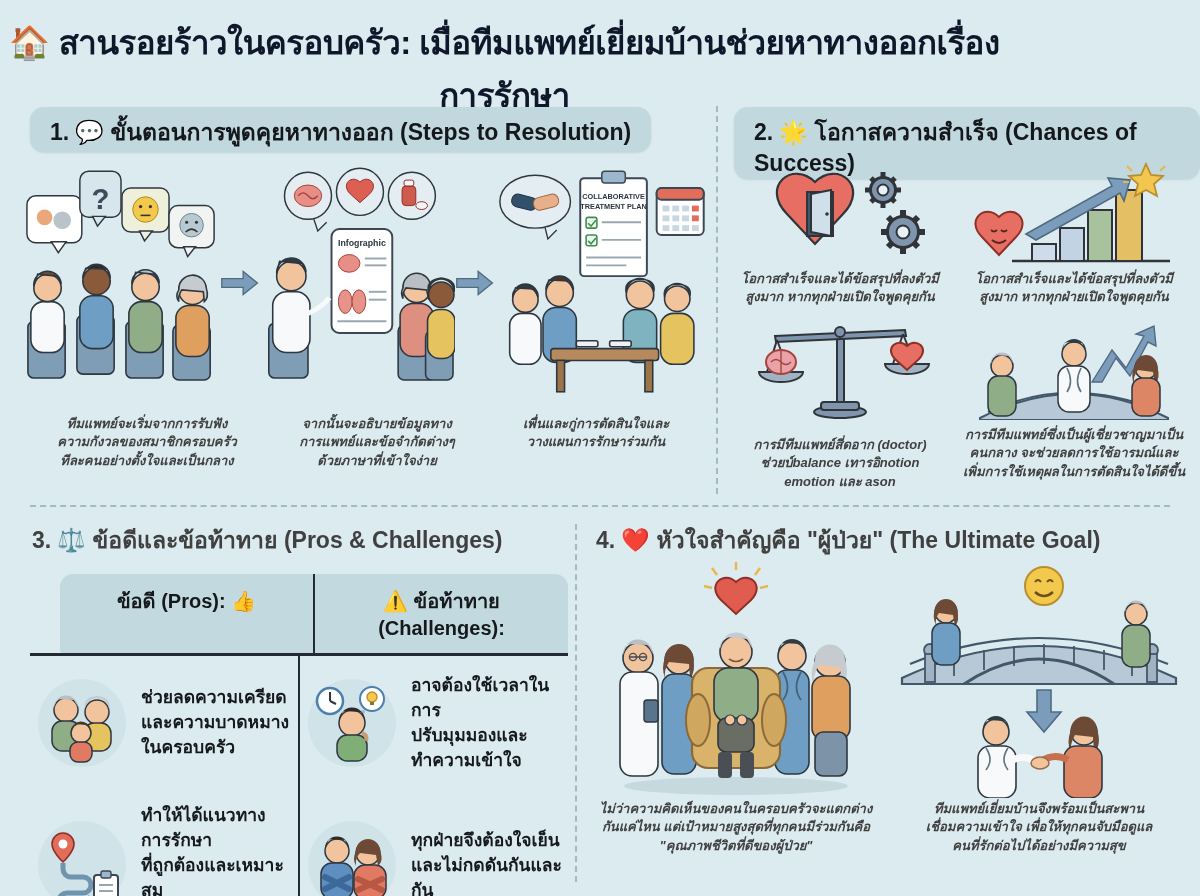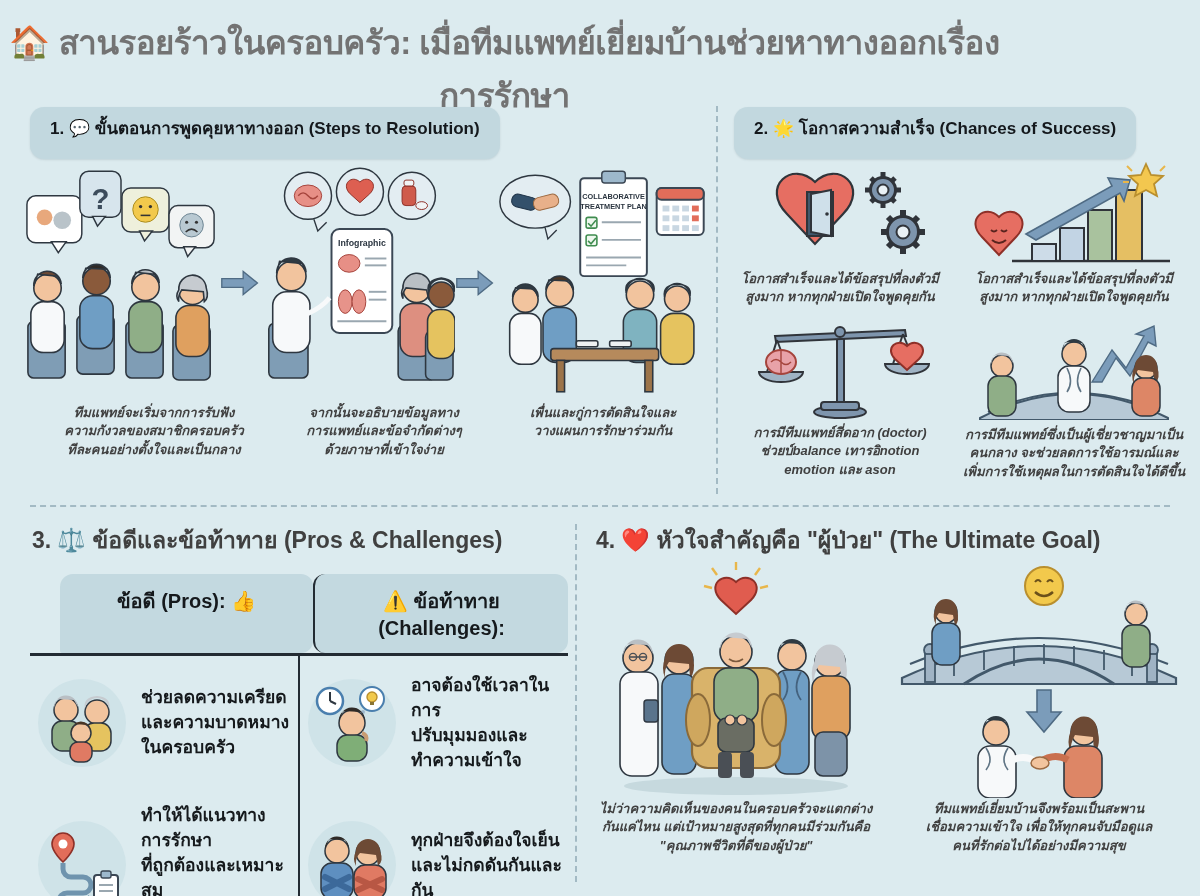--- a/index.html
+++ b/index.html
@@ -12,7 +12,7 @@
   .abs{position:absolute;}
   .title{
     top:16px;left:0;width:1009px;text-align:center;
-    font-size:33px;font-weight:800;color:#737373;letter-spacing:-.5px;
+    font-size:33px;font-weight:800;color:#0f172a;letter-spacing:-.5px;
   }
   .pill{
     display:inline-block;background:#c2d8df;border-radius:14px;

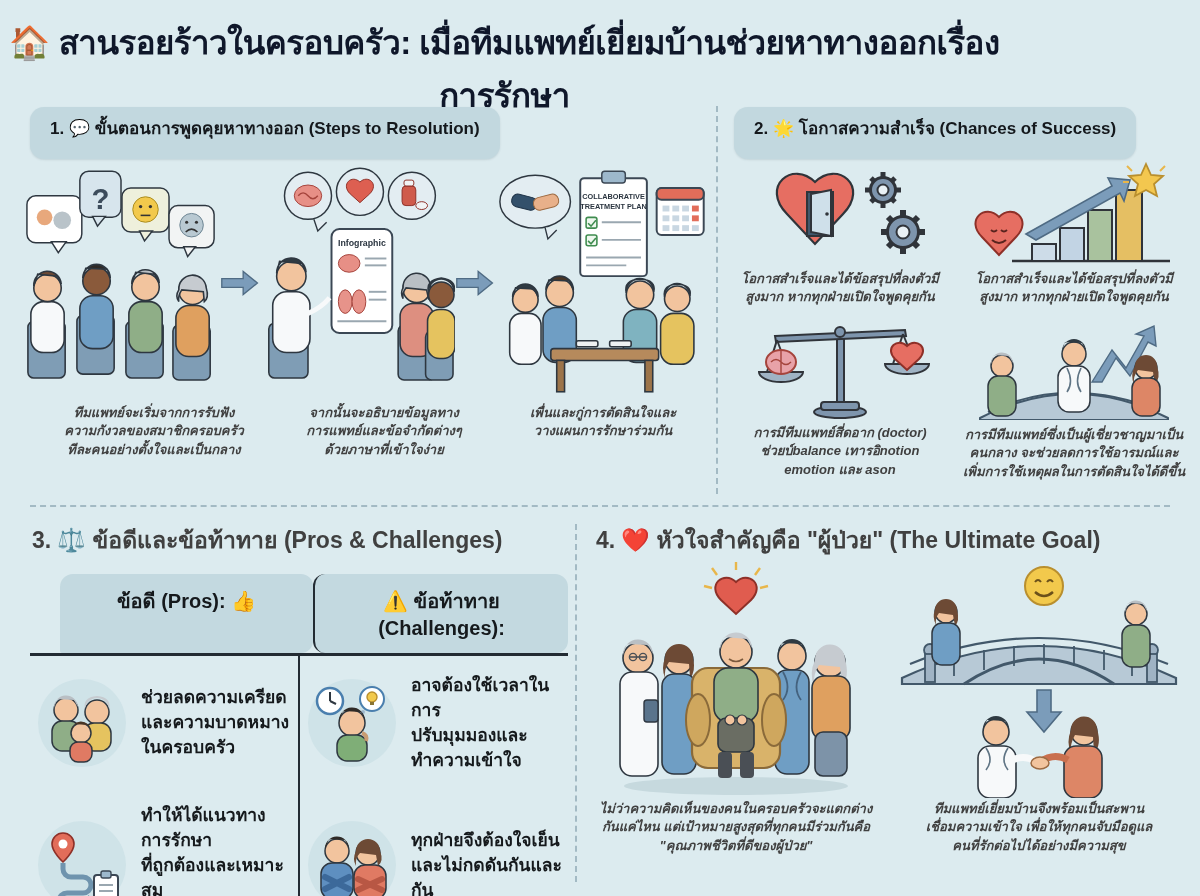--- a/index.html
+++ b/index.html
@@ -16,7 +16,7 @@
   }
   .pill{
     display:inline-block;background:#c2d8df;border-radius:14px;
-    padding:7px 20px 18px;font-size:17px;font-weight:800;color:#14181c;
+    padding:7px 20px 2px;font-size:23px;font-weight:800;color:#14181c;
     box-shadow:0 1px 2px rgba(60,90,100,.15);
   }
   .sec-h{font-size:23px;font-weight:800;color:#404040;}

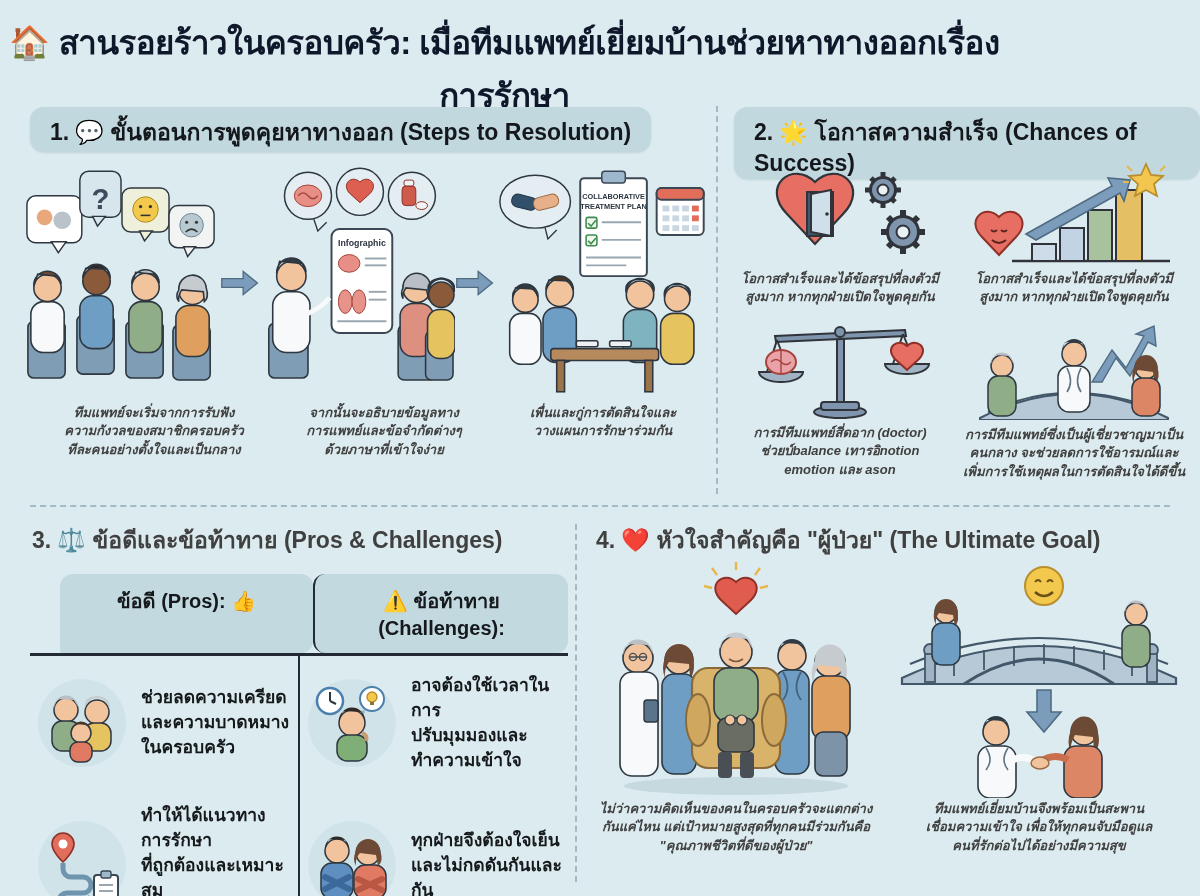--- a/index.html
+++ b/index.html
@@ -226,7 +226,7 @@
   </svg>
 </div>
 
-<div class="abs" style="left:24px;top:404px;width:684px;display:flex;justify-content:flex-end;">
+<div class="abs" style="left:24px;top:415px;width:684px;display:flex;justify-content:center;">
   <div class="cap" style="width:232px;">ทีมแพทย์จะเริ่มจากการรับฟัง
 ความกังวลของสมาชิกครอบครัว
 ทีละคนอย่างตั้งใจและเป็นกลาง</div>

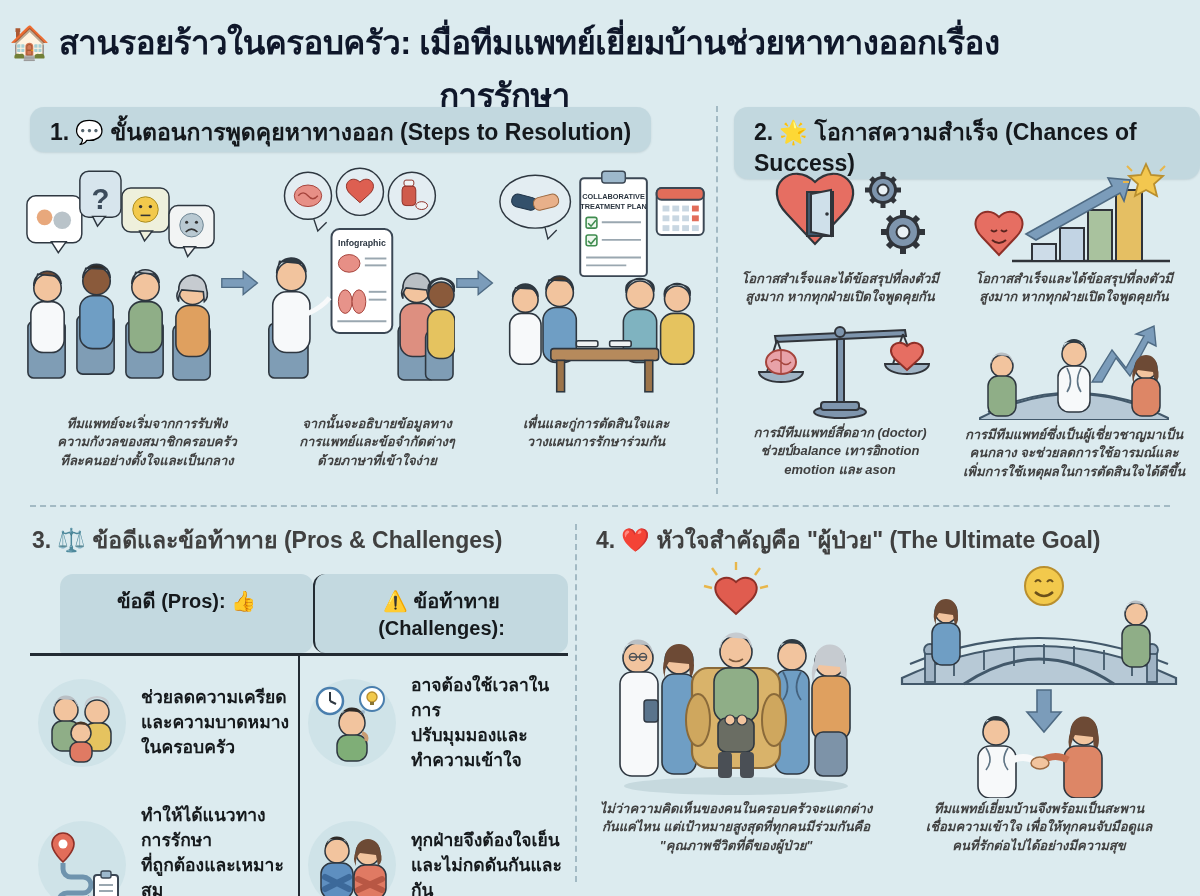--- a/index.html
+++ b/index.html
@@ -317,7 +317,7 @@
     <path d="M36 31 v22 M26 42 q5 -5 10 0 q5 5 10 0" fill="none" stroke="#a5443c" stroke-width="1.4"></path>
     <path d="M162 26 c-9 -9 -23 2 -12 13 l12 11 12 -11 c11 -11 -3 -22 -12 -13 z" fill="#e66e62" stroke="#8e3028" stroke-width="2"></path>
   </svg>
-  <div class="cap" style="margin-top:4px;">การมีทีมแพทย์สี่ดอาก (doctor)
+  <div class="cap" style="margin-top:16px;">การมีทีมแพทย์สี่ดอาก (doctor)
 ช่วยบ์balance เทารอิnotion
 emotion และ ason</div>
 </div>

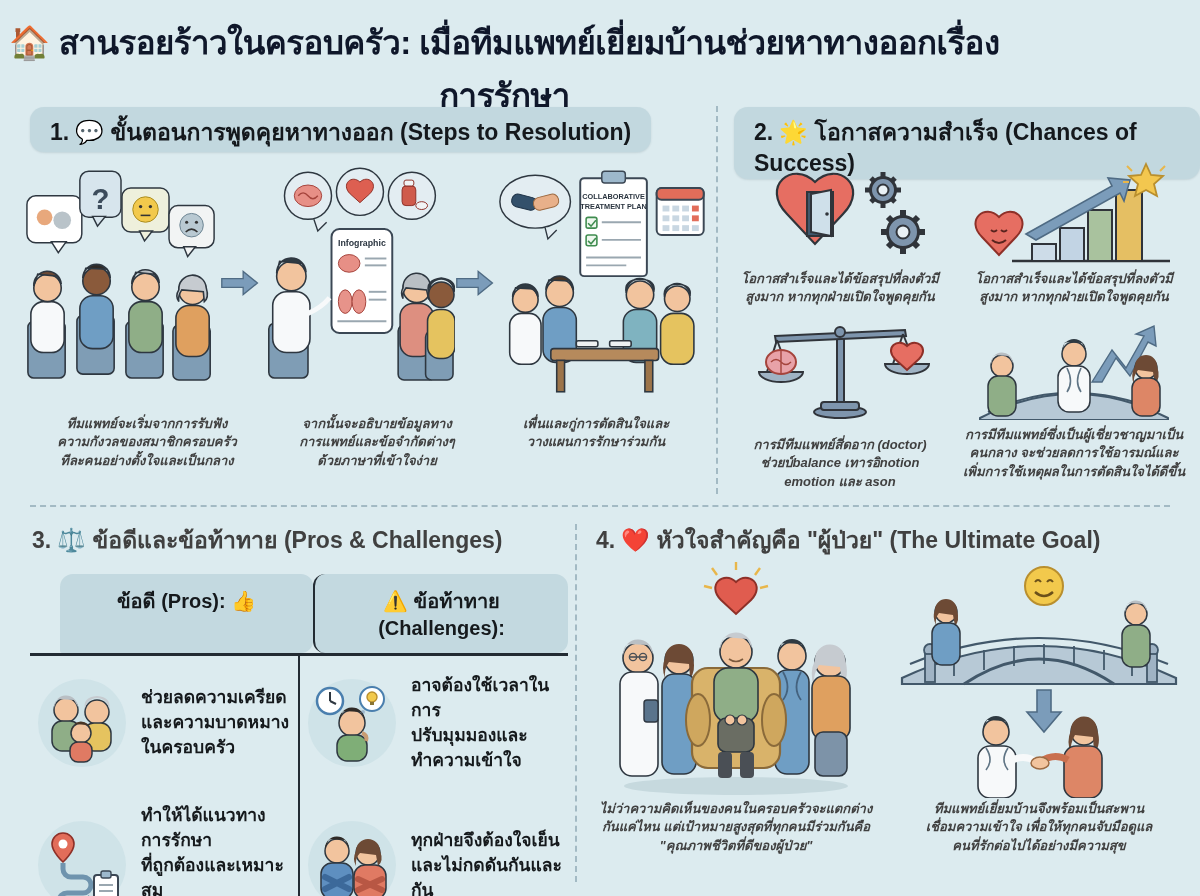--- a/index.html
+++ b/index.html
@@ -33,7 +33,6 @@
   .ptable .th{
     flex:1;background:#c3d9e0;text-align:center;font-size:20px;font-weight:800;
     padding:11px 6px 13px;
-    border-radius:12px;
   }
   .ptable .th.first{border-top-left-radius:13px;border-bottom-left-radius:2px;}
   .ptable .th.last{border-top-right-radius:13px;}

